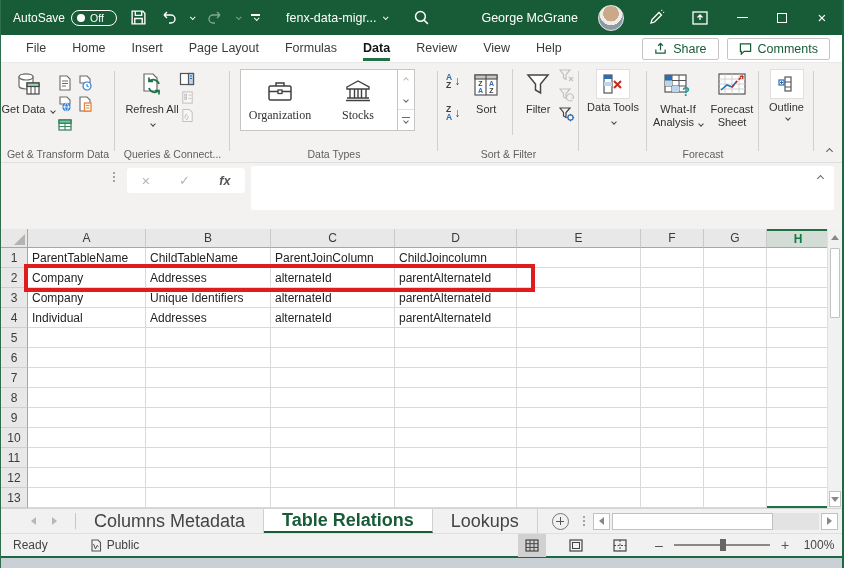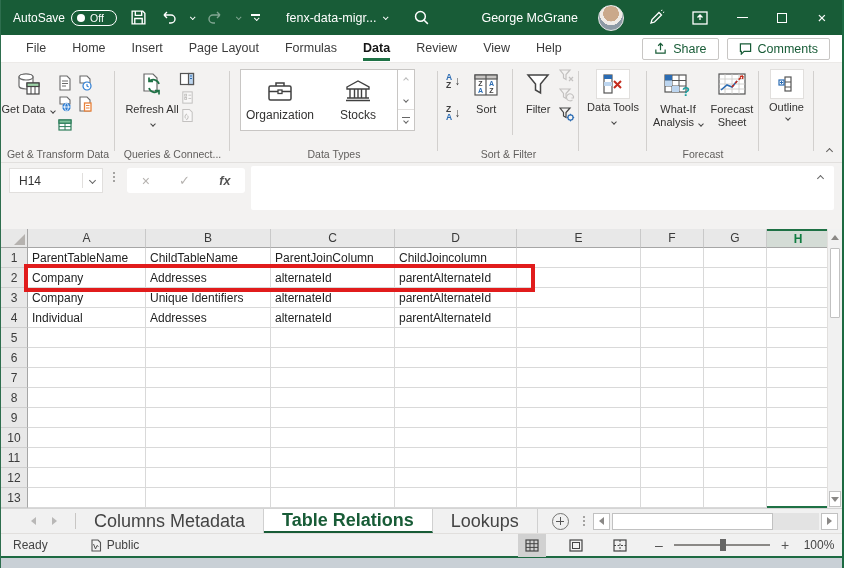--- a/index.html
+++ b/index.html
@@ -333,7 +333,7 @@
     </div>
 
     <div class="rgroup" style="left:229px;width:208px;">
-      <div class="grow" style="padding-left:10px;">
+      <div class="grow" style="padding-left:10px;font-family:Liberation Serif, serif;">
         <div class="gallery">
           <div class="gitem">
             <svg class="ic" width="30" height="26" viewBox="0 0 30 26">

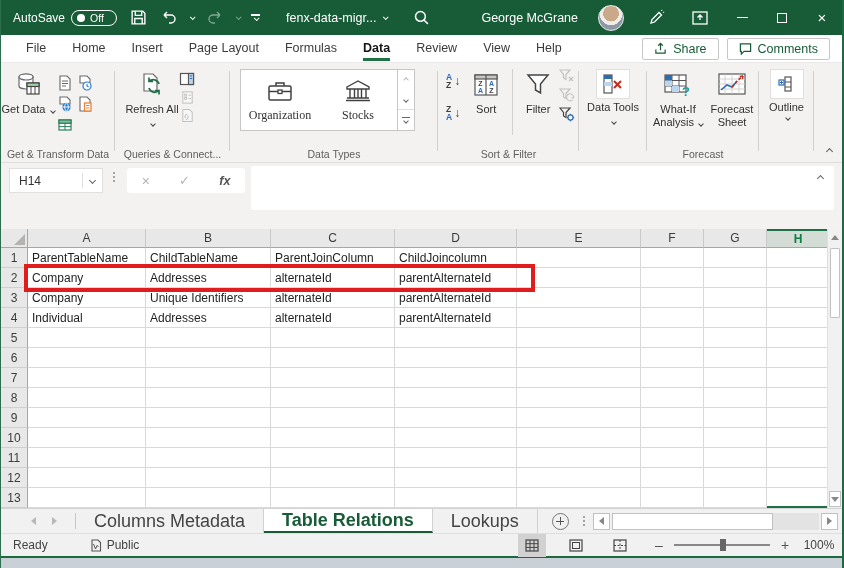--- a/index.html
+++ b/index.html
@@ -502,11 +502,6 @@
   </div>
 
   <div class="formularow">
-    <div class="namebox">
-      <span class="nval">H14</span>
-      <span class="nsep"></span>
-      <span class="chev"></span>
-    </div>
     <div class="dots3">
         <i></i>
         <i></i>

